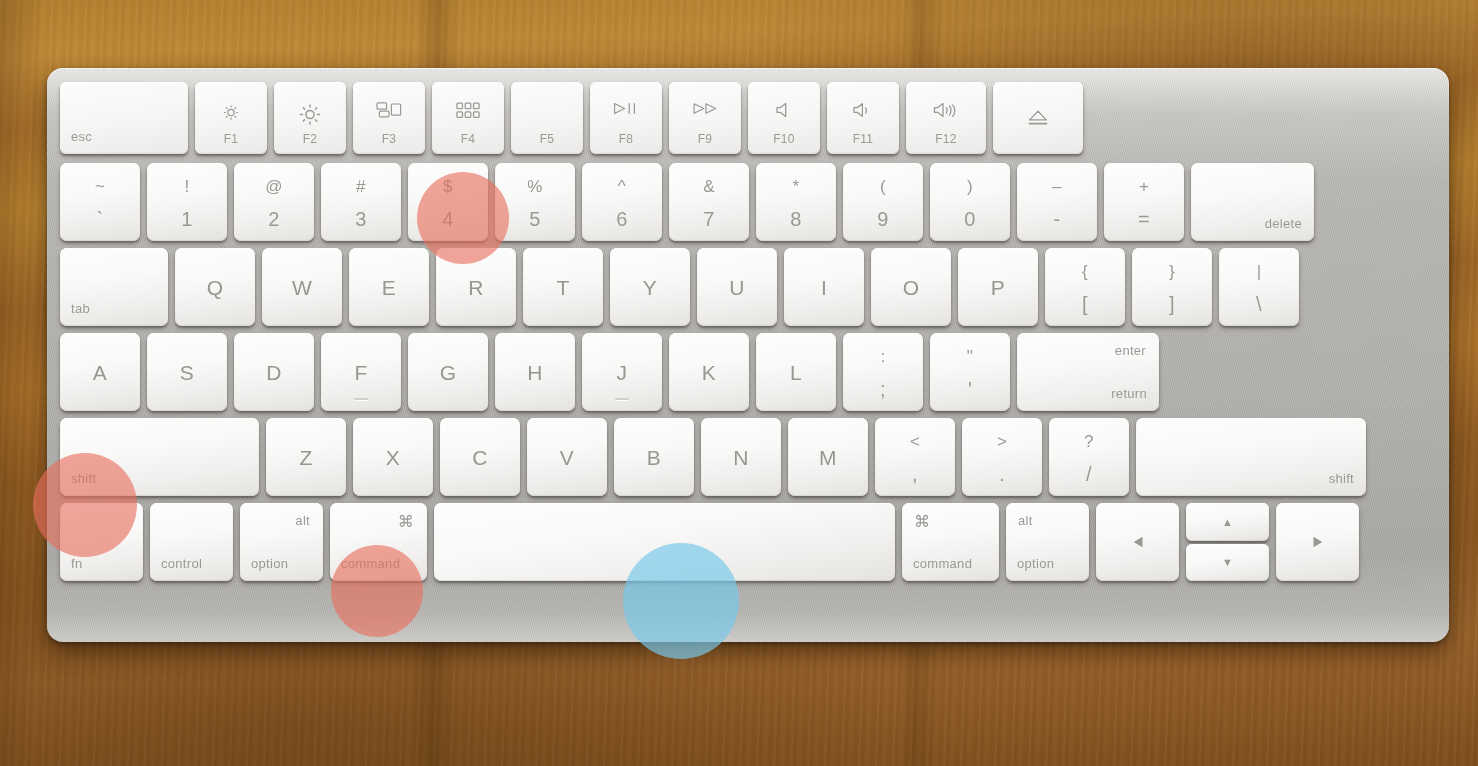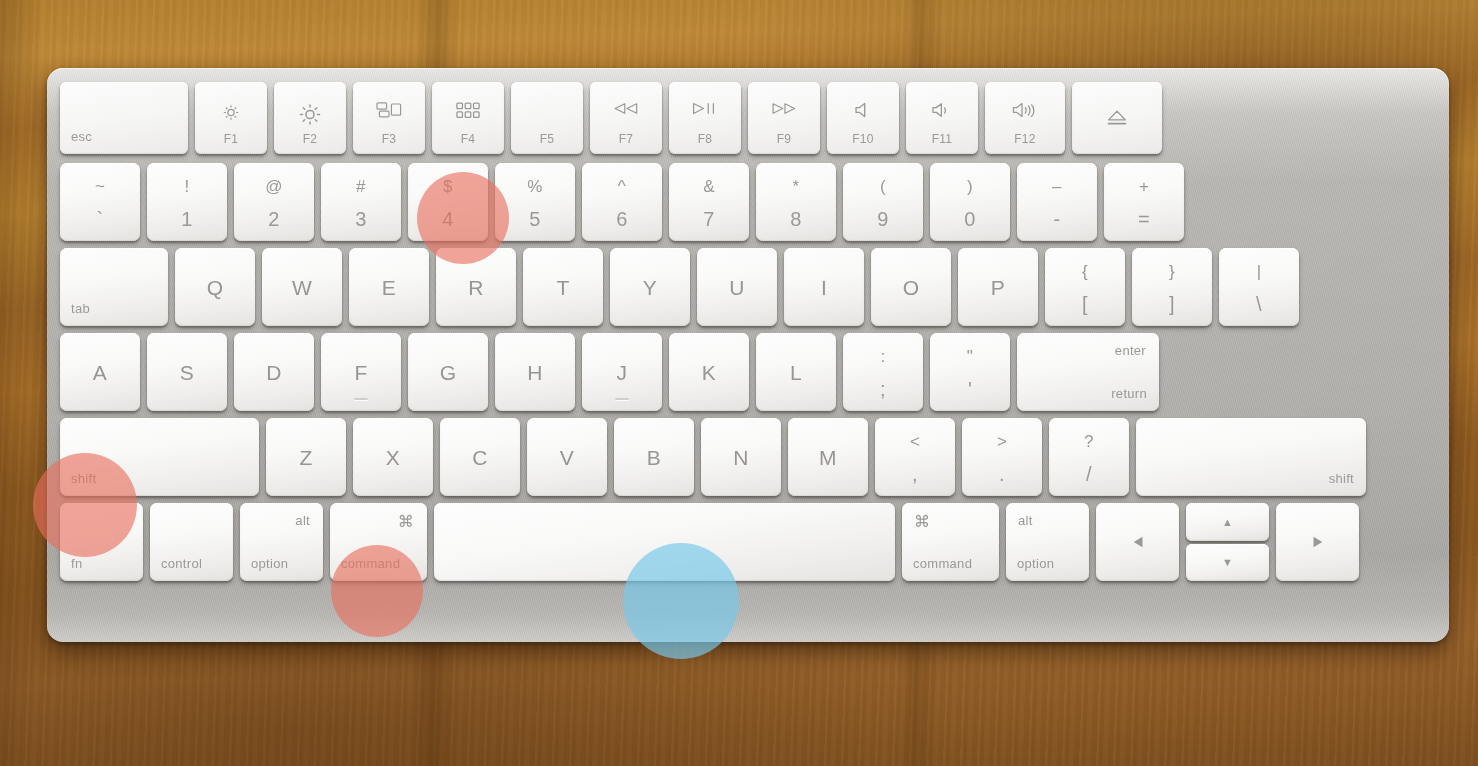--- a/index.html
+++ b/index.html
@@ -231,15 +231,6 @@
       </div>
 
 
-      <div class="key fnkey" style="width:72px">
-        <span class="lbl lbl-fnicon">
-          <svg class="ico" width="26" height="13" viewBox="0 0 30 14" fill="none" stroke="currentColor" stroke-width="1.4" stroke-linejoin="round">
-            <path d="M13.6 1.5 2.4 7l11.2 5.5z"></path>
-            <path d="M27.3 1.5 16.1 7l11.2 5.5z"></path>
-          </svg>
-        </span>
-        <span class="lbl lbl-fnsub">F7</span>
-      </div>
 
       <div class="key fnkey" style="width:72px">
         <span class="lbl lbl-fnicon">

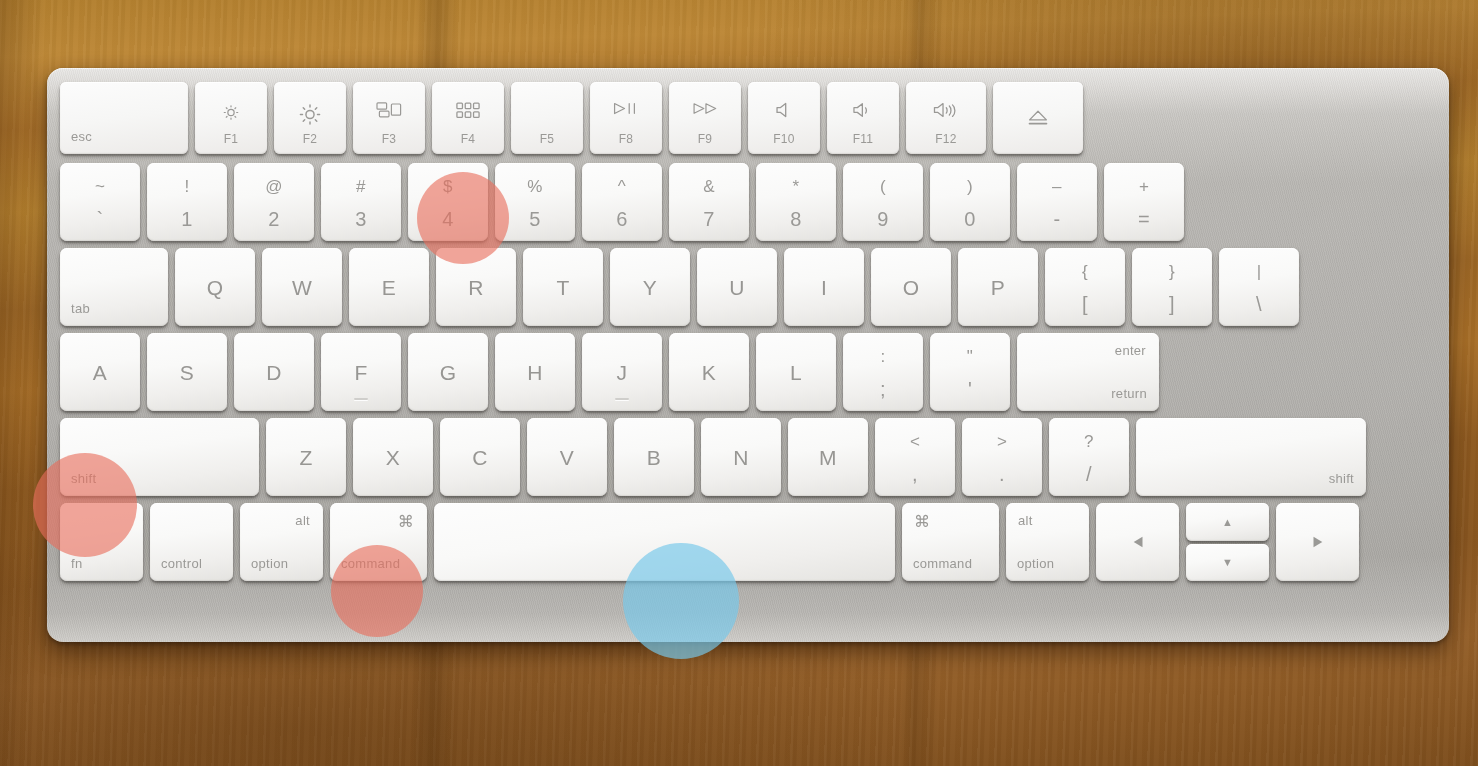--- a/index.html
+++ b/index.html
@@ -346,6 +346,9 @@
         <span class="lbl lbl-top">+</span>
         <span class="lbl lbl-bot">=</span>
       </div>
+      <div class="key" style="width:123px">
+        <span class="lbl lbl-br">delete</span>
+      </div>
     </div>
 
     <div class="row" id="row-qwerty">

